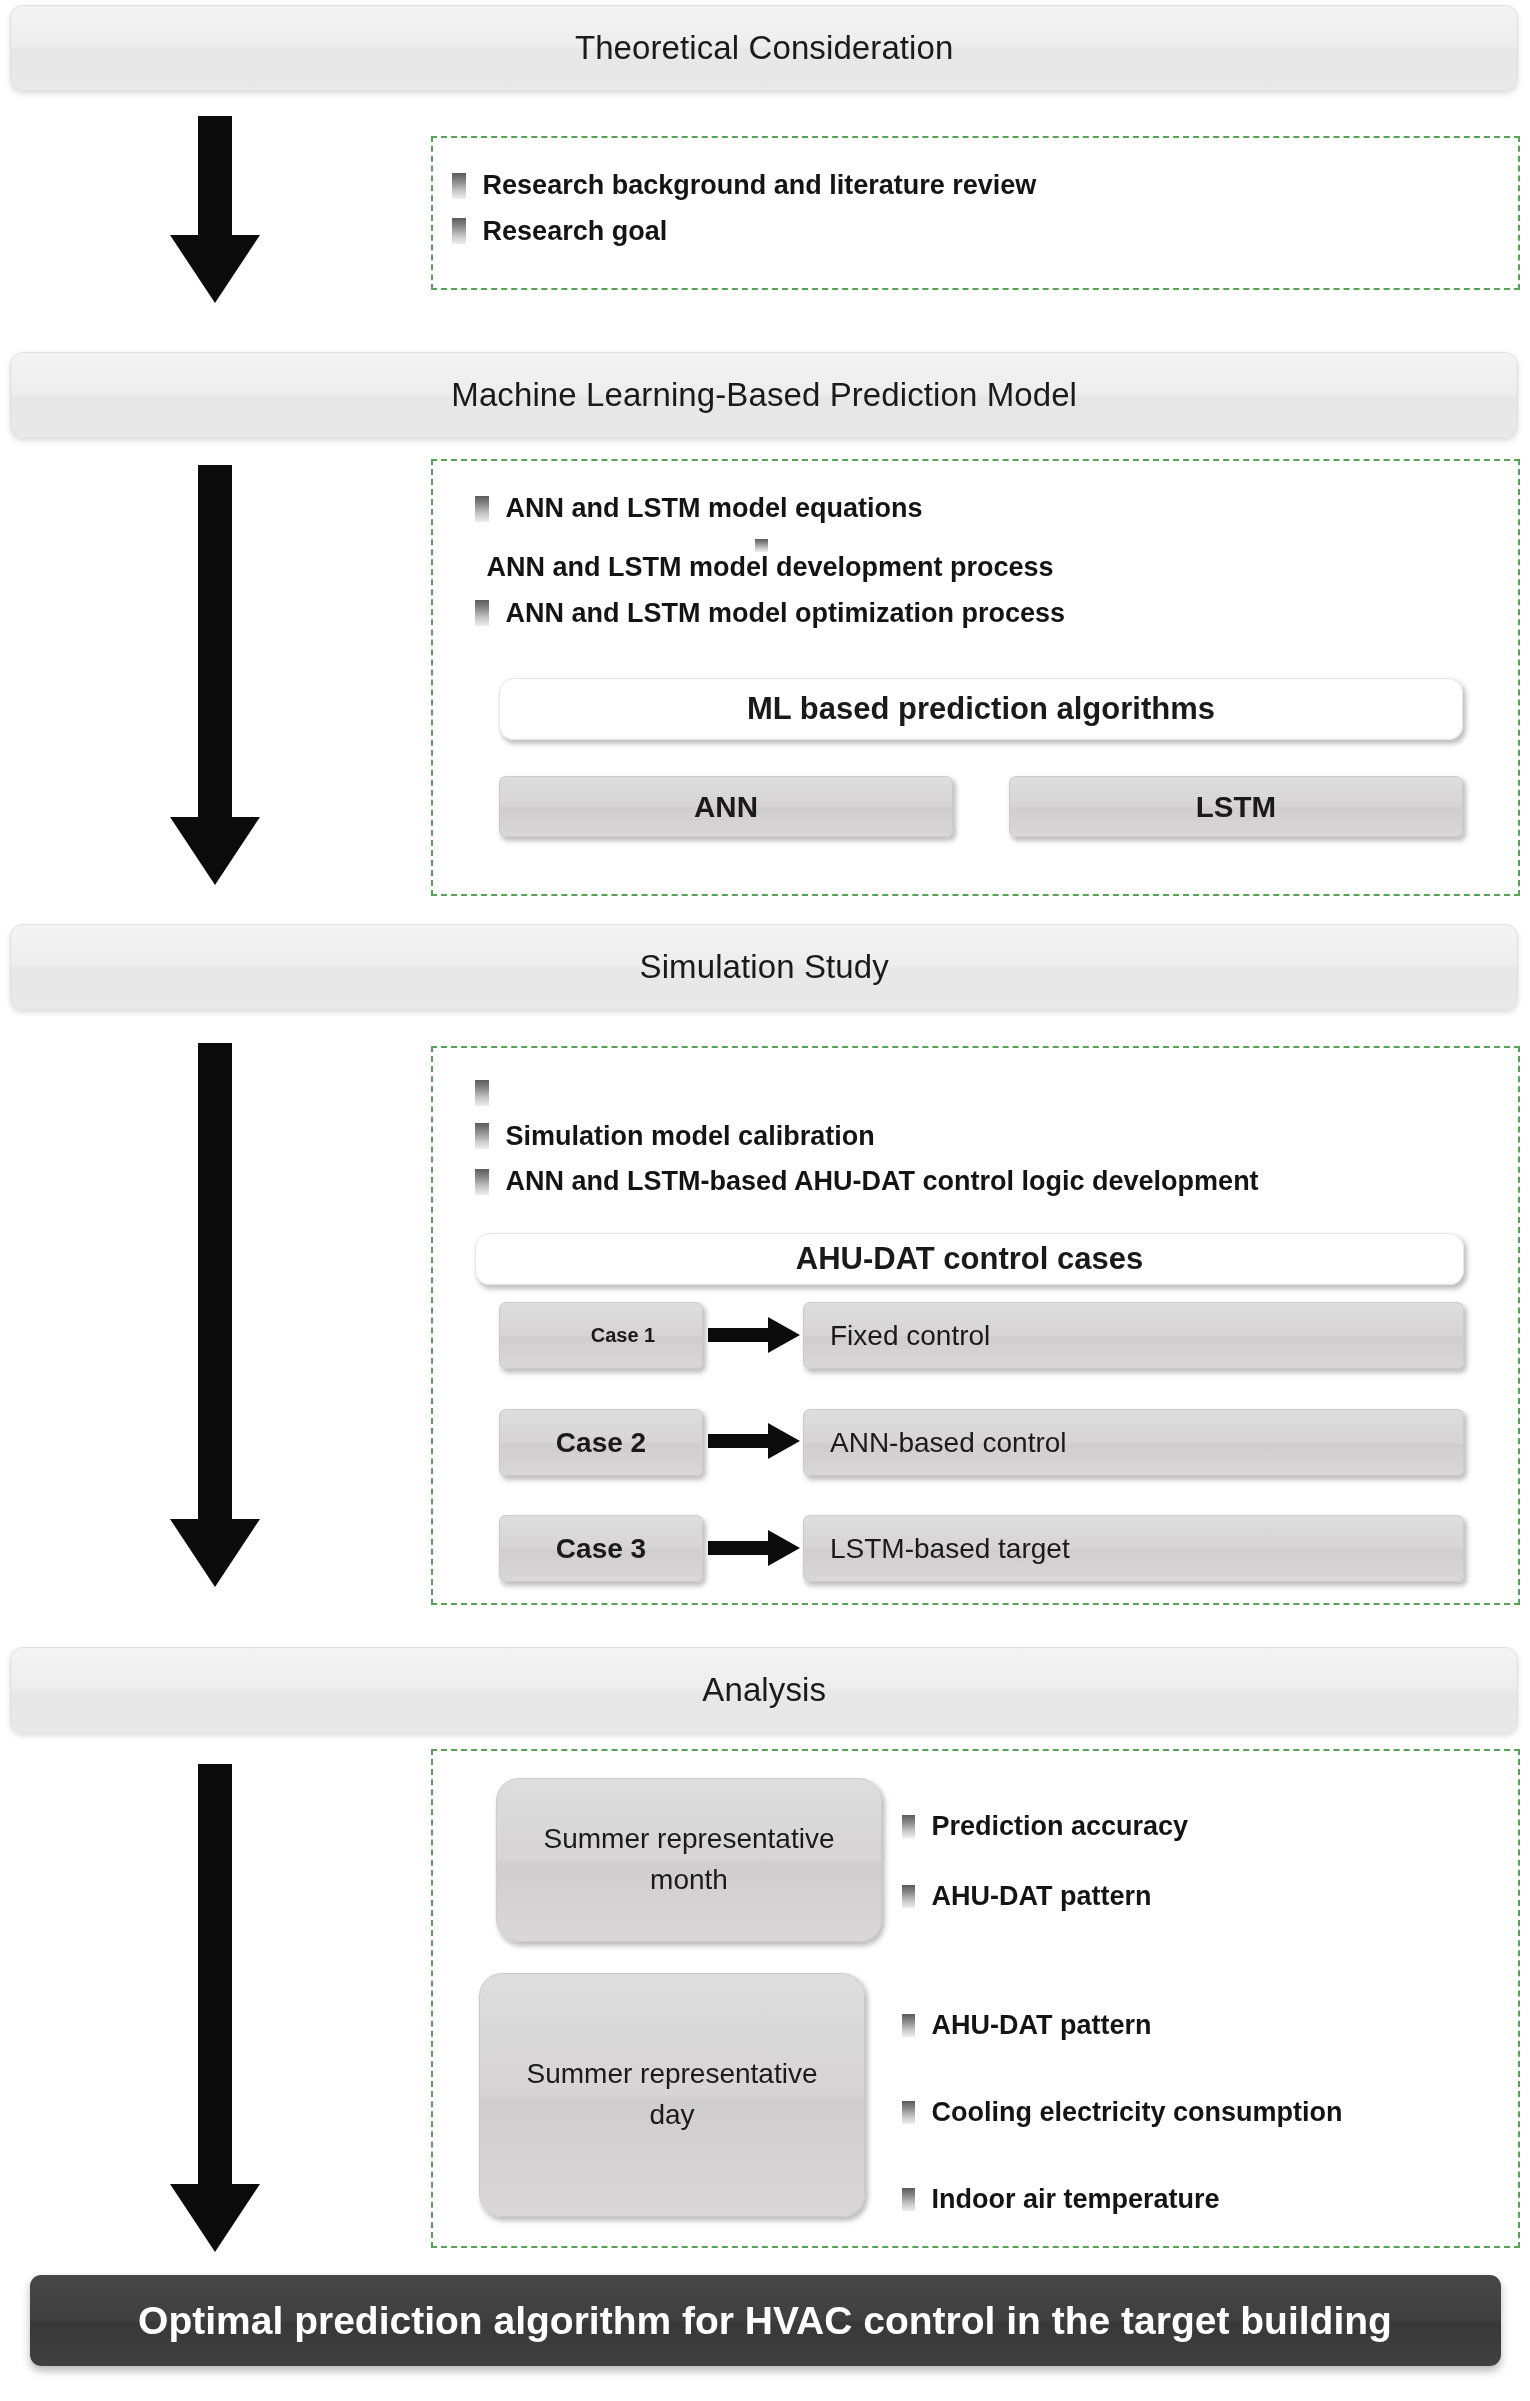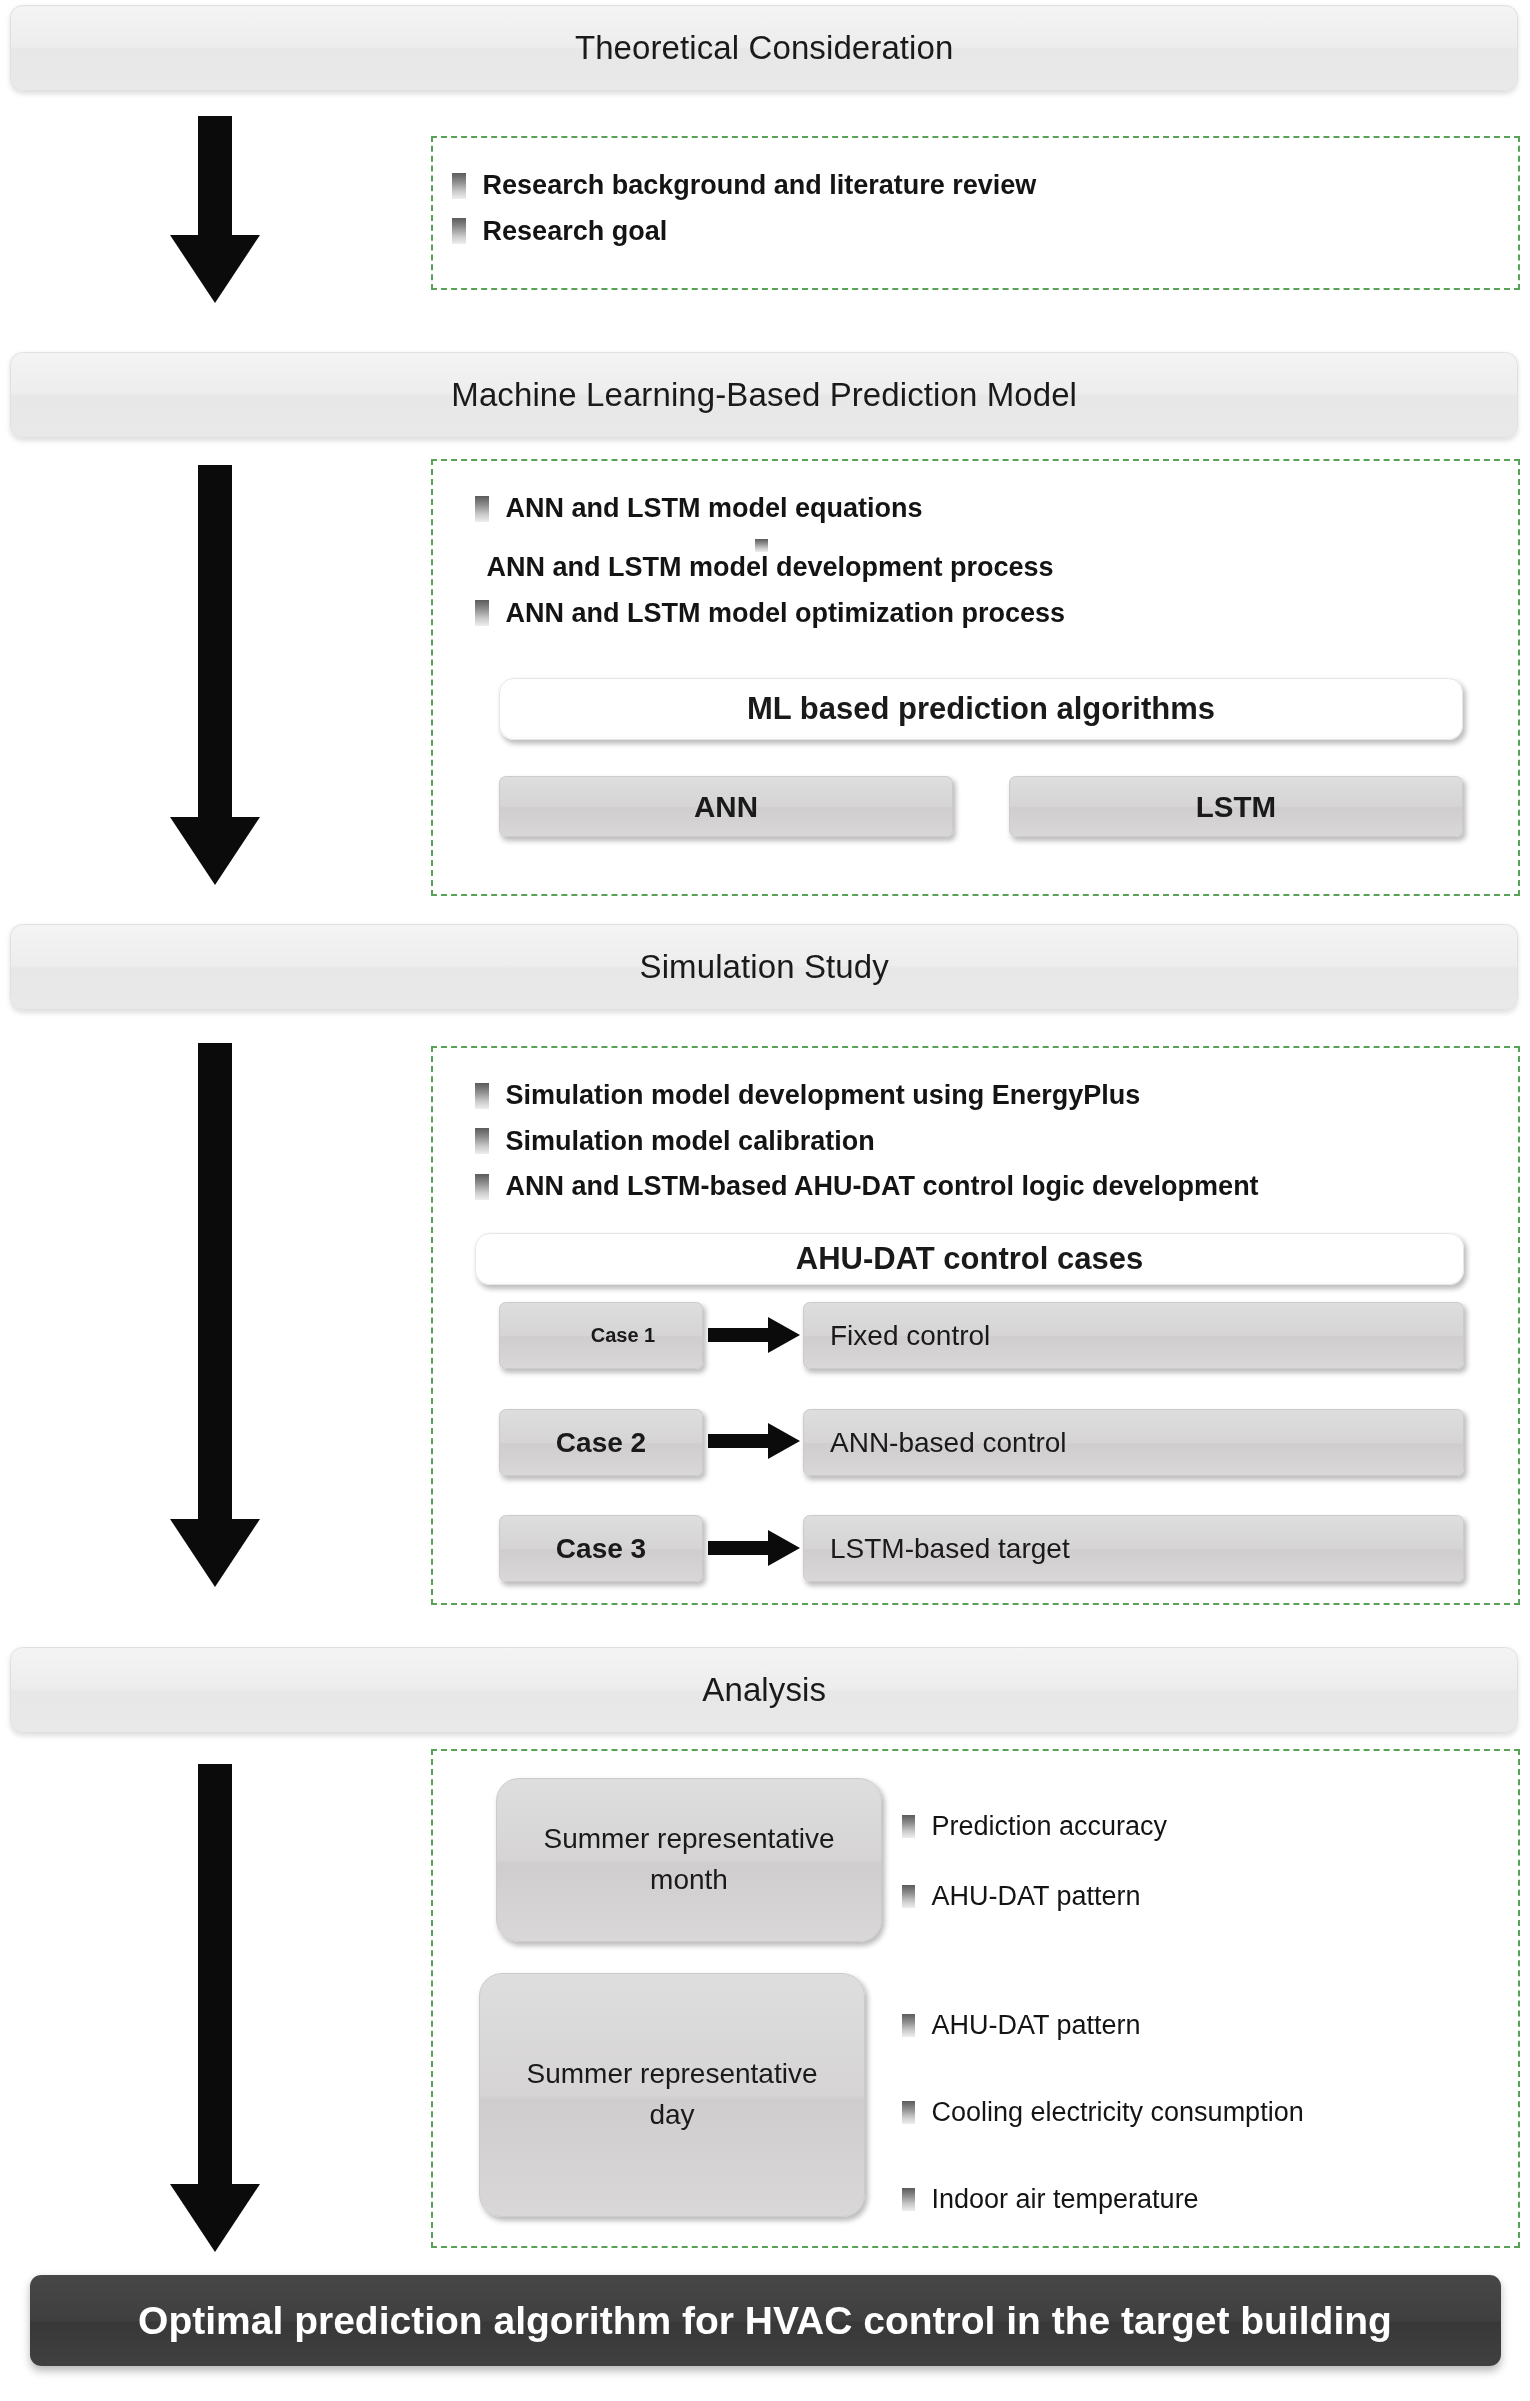--- a/index.html
+++ b/index.html
@@ -223,7 +223,6 @@
 <div class="bullets" style="left:475px; top:1080px;">
   <div class="bullet-row" style="margin-bottom:14.7px;">
     <span class="bullet-mark"></span>
-    <span class="bullet-text">Simulation model development using EnergyPlus</span>
   </div>
   <div class="bullet-row" style="margin-bottom:14.7px;">
     <span class="bullet-mark"></span>

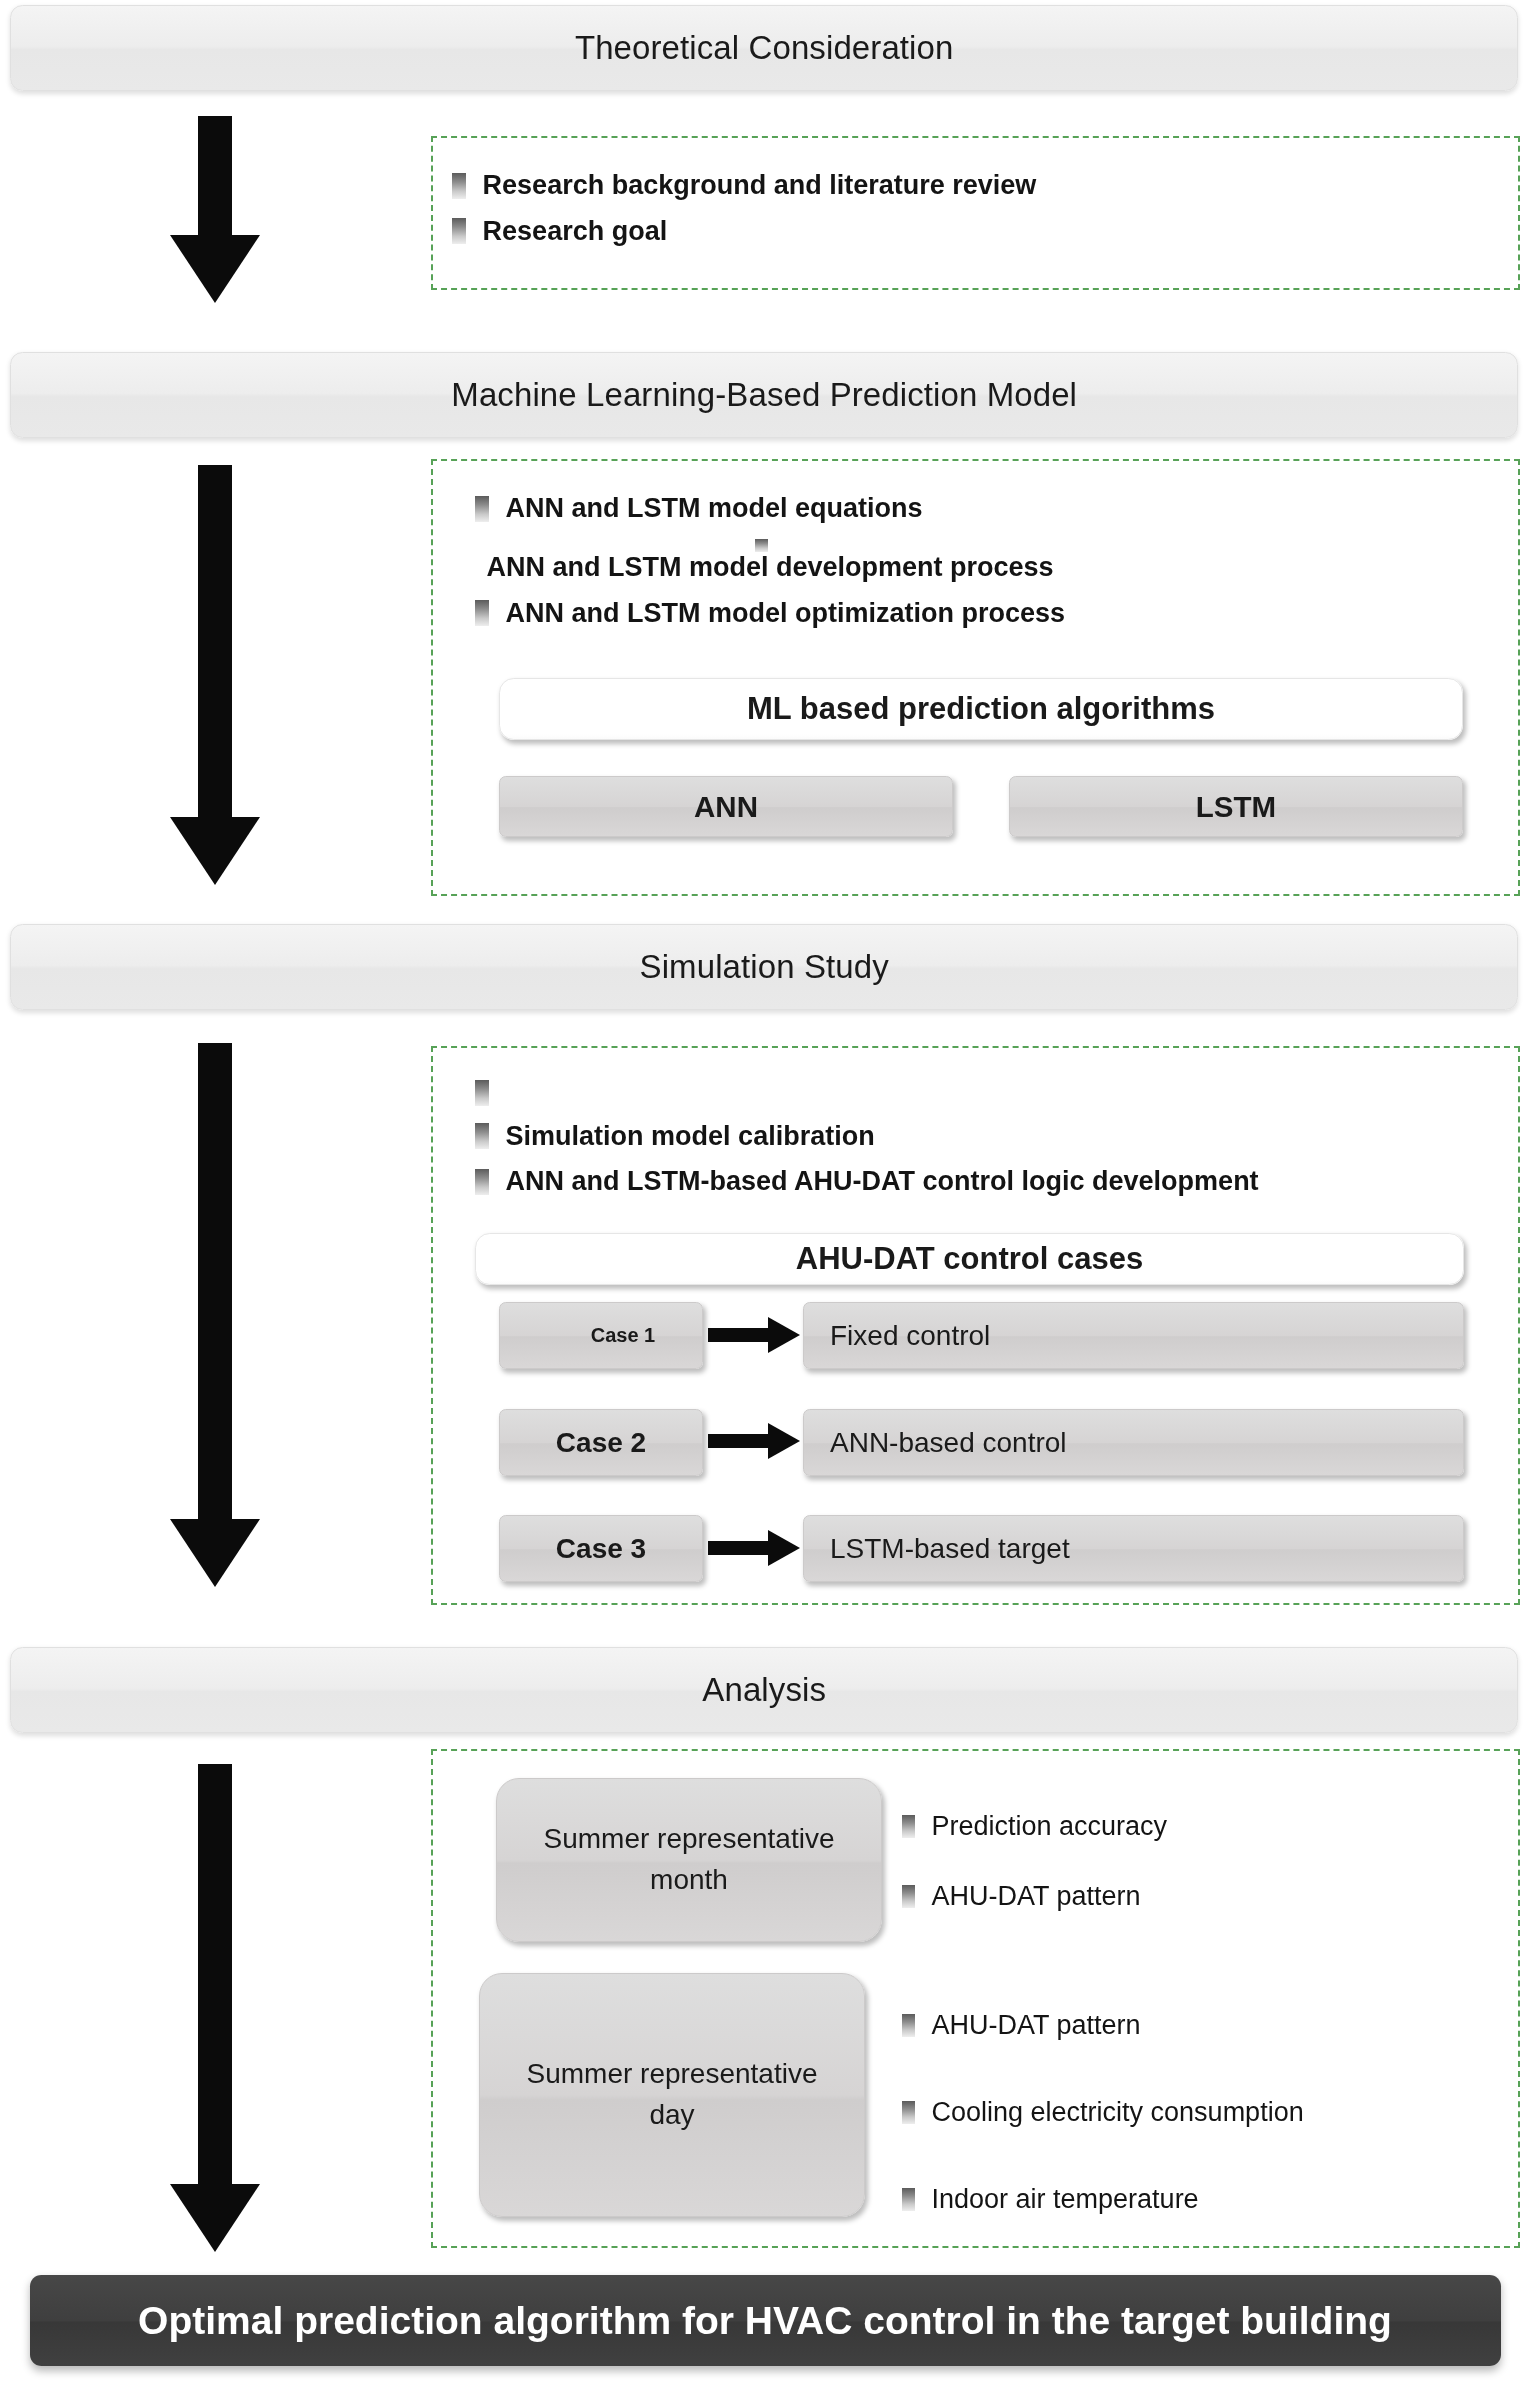--- a/index.html
+++ b/index.html
@@ -67,7 +67,7 @@
     font-weight: bold;
     white-space: nowrap;
   }
-  .bullets.light .bullet-text { font-weight: 400; text-align: center; }
+  .bullets.light .bullet-text { font-weight: 700; text-align: center; }
   .bullets.light .bullet-mark { height: 23px; width: 12.5px; flex:0 0 12.5px; }
 
   

